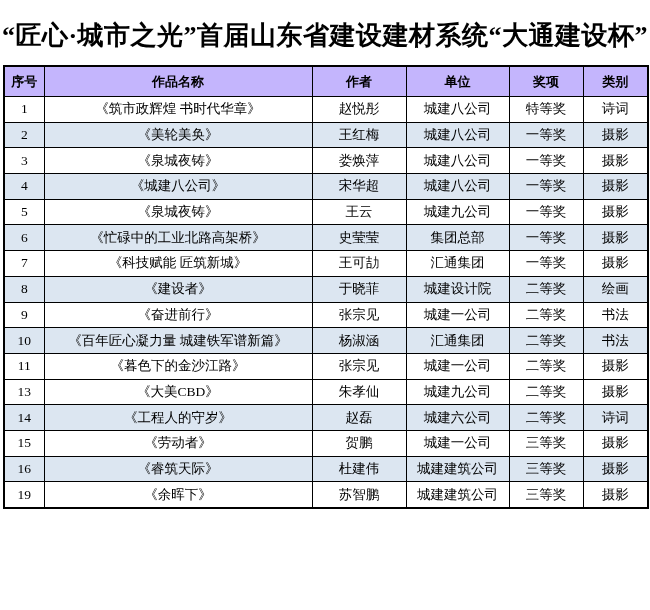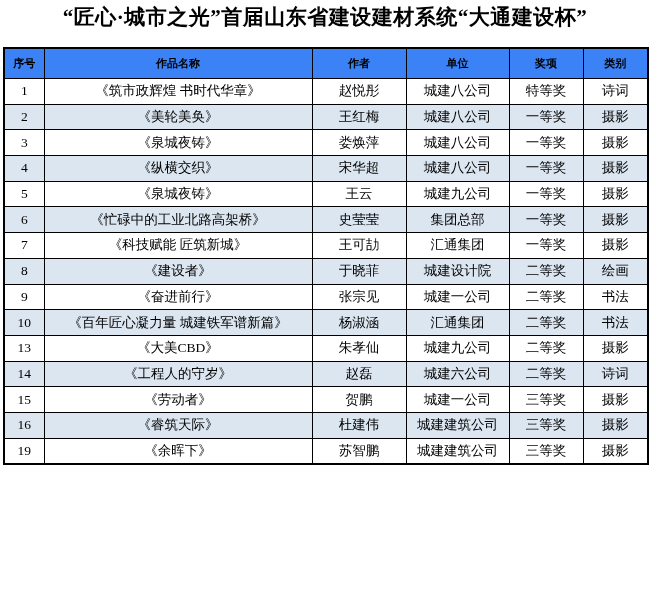--- a/index.html
+++ b/index.html
@@ -18,10 +18,10 @@
     position: relative;
   }
   .page-title {
-    padding-top: 2px;
+    padding-top: 20px;
     text-align: center;
     font-weight: bold;
-    font-size: 21px;
+    font-size: 26px;
     line-height: 31px;
     letter-spacing: 0.5px;
   }

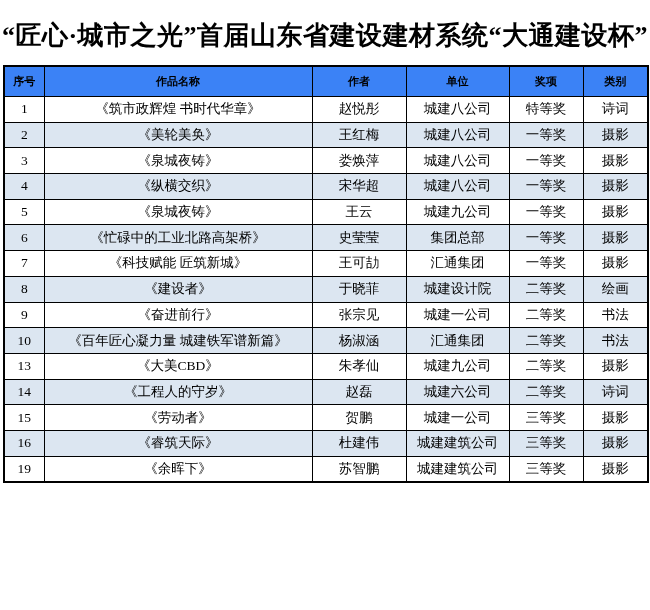--- a/index.html
+++ b/index.html
@@ -40,9 +40,9 @@
   col.c-cat   { width: 65px; }
   .award-table th {
     border: 1px solid #000000;
-    background: #3b82f6;
+    background: #c4b5fd;
     height: 29px;
-    font-size: 11px;
+    font-size: 13px;
     font-weight: bold;
     text-align: center;
     padding: 0 2px;

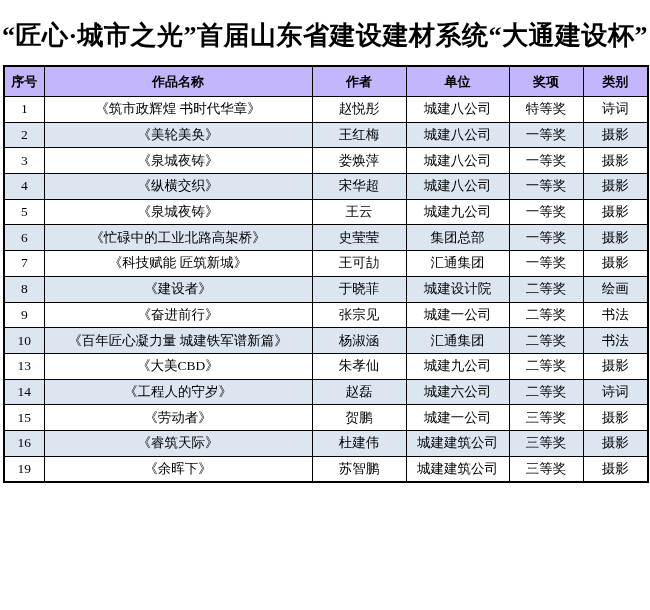--- a/index.html
+++ b/index.html
@@ -117,7 +117,7 @@
   </tr>
         <tr class="alt">
     <td>4</td>
-    <td>《纵横交织》</td>
+    <td>《城建八公司》</td>
     <td>宋华超</td>
     <td>城建八公司</td>
     <td>一等奖</td>

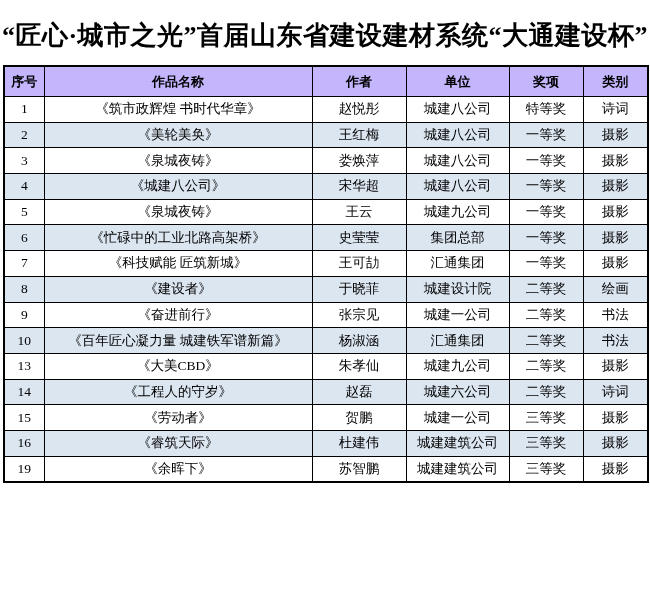--- a/index.html
+++ b/index.html
@@ -172,6 +172,14 @@
     <td>书法</td>
   </tr>
         <tr>
+    <td>11</td>
+    <td>《暮色下的金沙江路》</td>
+    <td>张宗见</td>
+    <td>城建一公司</td>
+    <td>二等奖</td>
+    <td>摄影</td>
+  </tr>
+        <tr>
     <td>13</td>
     <td>《大美CBD》</td>
     <td>朱孝仙</td>

